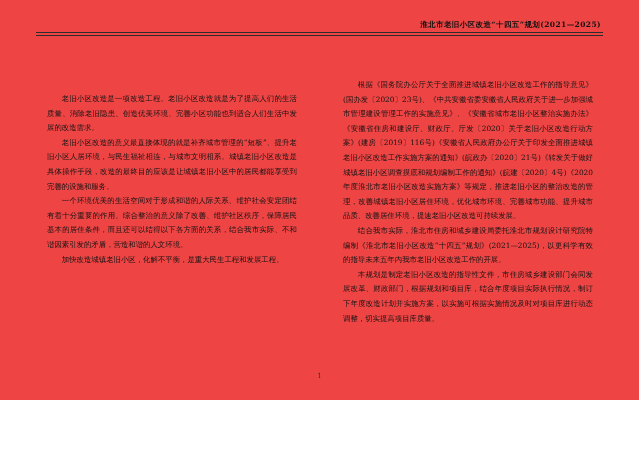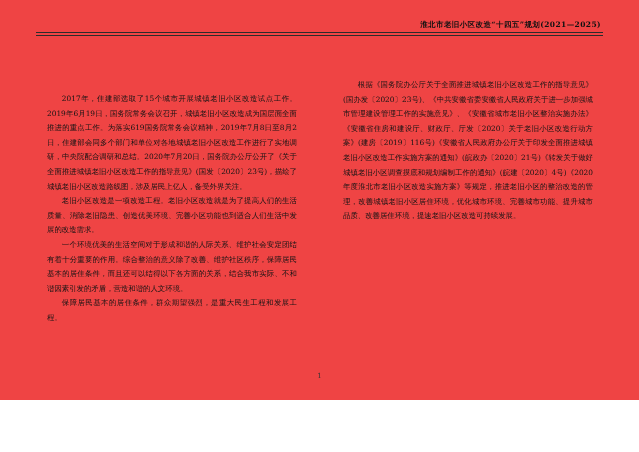--- a/index.html
+++ b/index.html
@@ -95,7 +95,6 @@
 
 
   <div class="col left">
-    <p>2017年，住建部选取了15个城市开展城镇老旧小区改造试点工作。2019年6月19日，国务院常务会议召开，城镇老旧小区改造成为国层面全面推进的重点工作。为落实619国务院常务会议精神，2019年7月8日至8月2日，住建部会同多个部门和单位对各地城镇老旧小区改造工作进行了实地调研，中央院配合调研和总结。2020年7月20日，国务院办公厅公开了《关于全面推进城镇老旧小区改造工作的指导意见》(国发〔2020〕23号)，描绘了城镇老旧小区改造路线图，涉及居民上亿人，备受外界关注。</p>
     <p>老旧小区改造是一项改造工程。老旧小区改造就是为了提高人们的生活质量、消除老旧隐患、创造优美环境、完善小区功能也到适合人们生活中发展的改造需求。</p>
     <p>一个环境优美的生活空间对于形成和谐的人际关系、维护社会安定团结有着十分重要的作用。综合整治的意义除了改善、维护社区秩序，保障居民基本的居住条件，而且还可以结得以下各方面的关系，结合我市实际、不和谐因素引发的矛盾，营造和谐的人文环境。</p>
     <p>保障居民基本的居住条件，群众期望强烈，是重大民生工程和发展工程。</p>

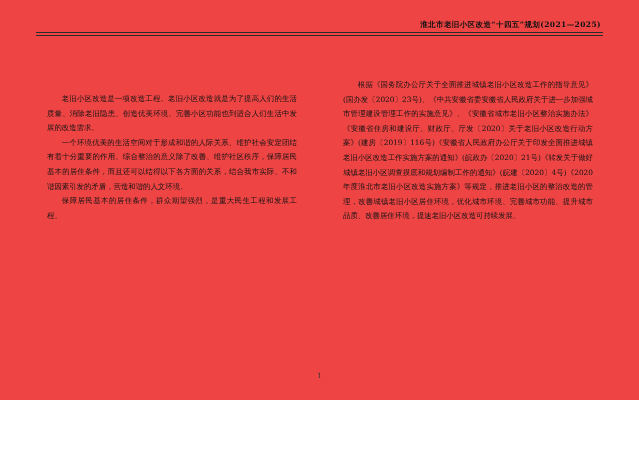--- a/index.html
+++ b/index.html
@@ -96,6 +96,7 @@
 
   <div class="col left">
     <p>老旧小区改造是一项改造工程。老旧小区改造就是为了提高人们的生活质量、消除老旧隐患、创造优美环境、完善小区功能也到适合人们生活中发展的改造需求。</p>
+    <p>老旧小区改造的意义最直接体现的就是补齐城市管理的“短板”、提升老旧小区人居环境，与民生福祉相连，与城市文明相系。城镇老旧小区改造是具体操作手段，改造的最终目的应该是让城镇老旧小区中的居民都能享受到完善的设施和服务。</p>
     <p>一个环境优美的生活空间对于形成和谐的人际关系、维护社会安定团结有着十分重要的作用。综合整治的意义除了改善、维护社区秩序，保障居民基本的居住条件，而且还可以结得以下各方面的关系，结合我市实际、不和谐因素引发的矛盾，营造和谐的人文环境。</p>
     <p>保障居民基本的居住条件，群众期望强烈，是重大民生工程和发展工程。</p>
   </div>

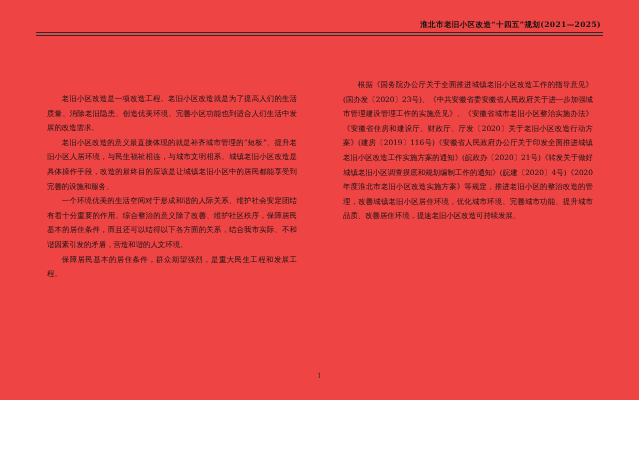--- a/index.html
+++ b/index.html
@@ -103,6 +103,7 @@
 
   <div class="col right">
     <p>根据《国务院办公厅关于全面推进城镇老旧小区改造工作的指导意见》(国办发〔2020〕23号)、《中共安徽省委安徽省人民政府关于进一步加强城市管理建设管理工作的实施意见》、《安徽省城市老旧小区整治实施办法》《安徽省住房和建设厅、财政厅、厅发〔2020〕关于老旧小区改造行动方案》(建房〔2019〕116号)《安徽省人民政府办公厅关于印发全面推进城镇老旧小区改造工作实施方案的通知》(皖政办〔2020〕21号)《转发关于做好城镇老旧小区调查摸底和规划编制工作的通知》(皖建〔2020〕4号)《2020年度淮北市老旧小区改造实施方案》等规定，推进老旧小区的整治改造的管理，改善城镇老旧小区居住环境，优化城市环境、完善城市功能、提升城市品质、改善居住环境，提速老旧小区改造可持续发展。</p>
+    <p>结合我市实际，淮北市住房和城乡建设局委托淮北市规划设计研究院特编制《淮北市老旧小区改造“十四五”规划》(2021—2025)，以更科学有效的指导未来五年内我市老旧小区改造工作的开展。</p>
   </div>
 
   <div class="page-number">1</div>

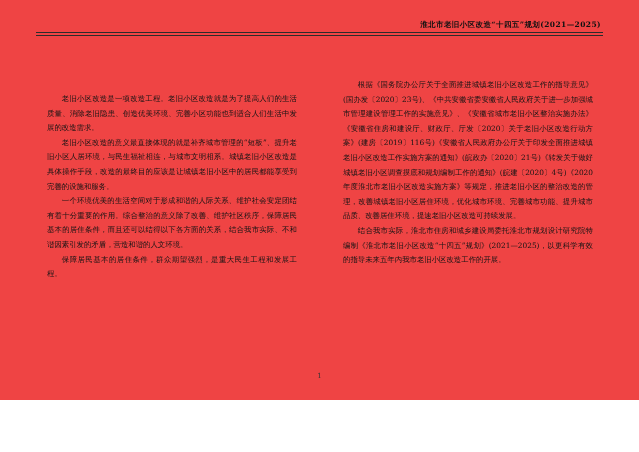--- a/index.html
+++ b/index.html
@@ -98,7 +98,7 @@
     <p>老旧小区改造是一项改造工程。老旧小区改造就是为了提高人们的生活质量、消除老旧隐患、创造优美环境、完善小区功能也到适合人们生活中发展的改造需求。</p>
     <p>老旧小区改造的意义最直接体现的就是补齐城市管理的“短板”、提升老旧小区人居环境，与民生福祉相连，与城市文明相系。城镇老旧小区改造是具体操作手段，改造的最终目的应该是让城镇老旧小区中的居民都能享受到完善的设施和服务。</p>
     <p>一个环境优美的生活空间对于形成和谐的人际关系、维护社会安定团结有着十分重要的作用。综合整治的意义除了改善、维护社区秩序，保障居民基本的居住条件，而且还可以结得以下各方面的关系，结合我市实际、不和谐因素引发的矛盾，营造和谐的人文环境。</p>
-    <p>保障居民基本的居住条件，群众期望强烈，是重大民生工程和发展工程。</p>
+    <p>加快改造城镇老旧小区，化解不平衡，是重大民生工程和发展工程。</p>
   </div>
 
   <div class="col right">

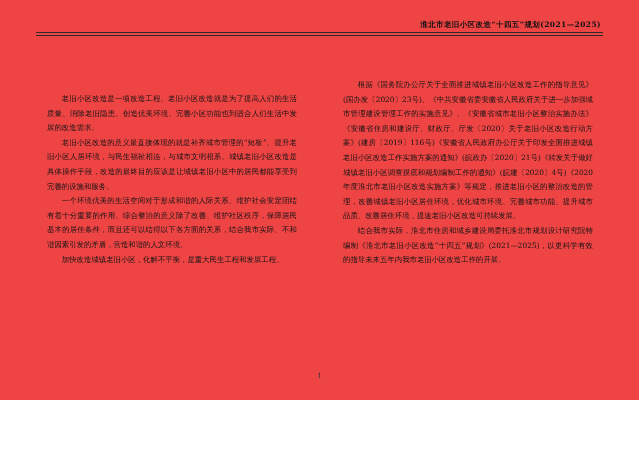--- a/index.html
+++ b/index.html
@@ -104,6 +104,7 @@
   <div class="col right">
     <p>根据《国务院办公厅关于全面推进城镇老旧小区改造工作的指导意见》(国办发〔2020〕23号)、《中共安徽省委安徽省人民政府关于进一步加强城市管理建设管理工作的实施意见》、《安徽省城市老旧小区整治实施办法》《安徽省住房和建设厅、财政厅、厅发〔2020〕关于老旧小区改造行动方案》(建房〔2019〕116号)《安徽省人民政府办公厅关于印发全面推进城镇老旧小区改造工作实施方案的通知》(皖政办〔2020〕21号)《转发关于做好城镇老旧小区调查摸底和规划编制工作的通知》(皖建〔2020〕4号)《2020年度淮北市老旧小区改造实施方案》等规定，推进老旧小区的整治改造的管理，改善城镇老旧小区居住环境，优化城市环境、完善城市功能、提升城市品质、改善居住环境，提速老旧小区改造可持续发展。</p>
     <p>结合我市实际，淮北市住房和城乡建设局委托淮北市规划设计研究院特编制《淮北市老旧小区改造“十四五”规划》(2021—2025)，以更科学有效的指导未来五年内我市老旧小区改造工作的开展。</p>
+    <p>本规划是制定老旧小区改造的指导性文件，市住房城乡建设部门会同发展改革、财政部门，根据规划和项目库，结合年度项目实际执行情况，制订下年度改造计划并实施方案，以实施可根据实施情况及时对项目库进行动态调整，切实提高项目库质量。</p>
   </div>
 
   <div class="page-number">1</div>

